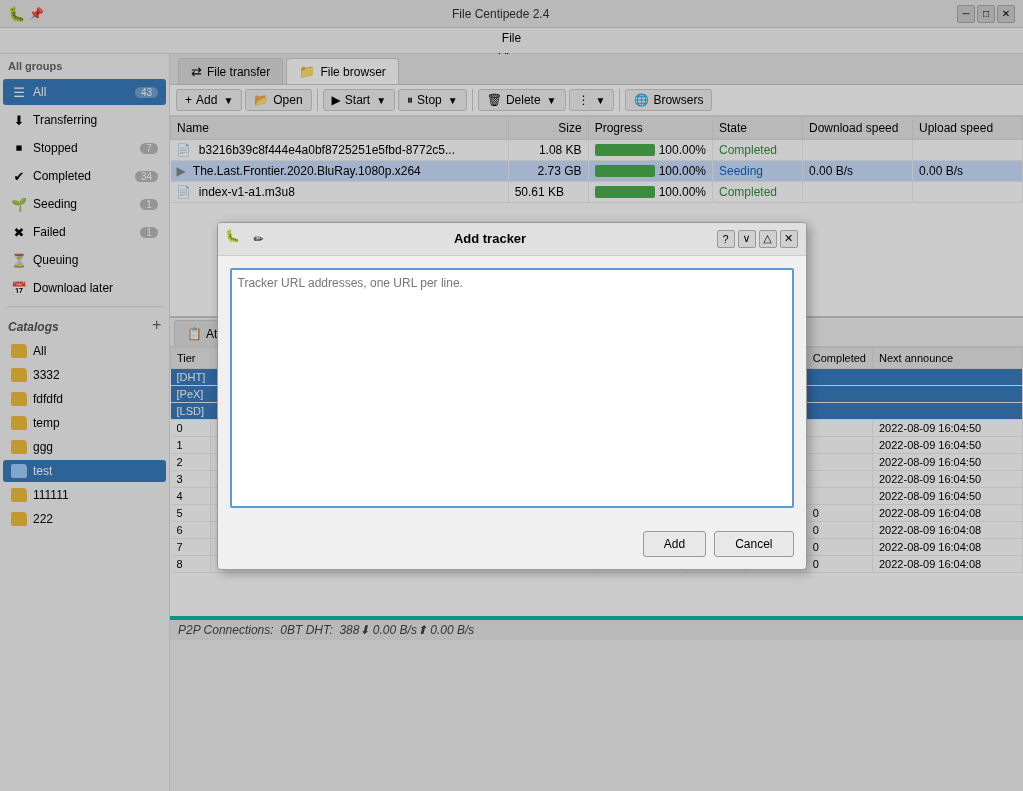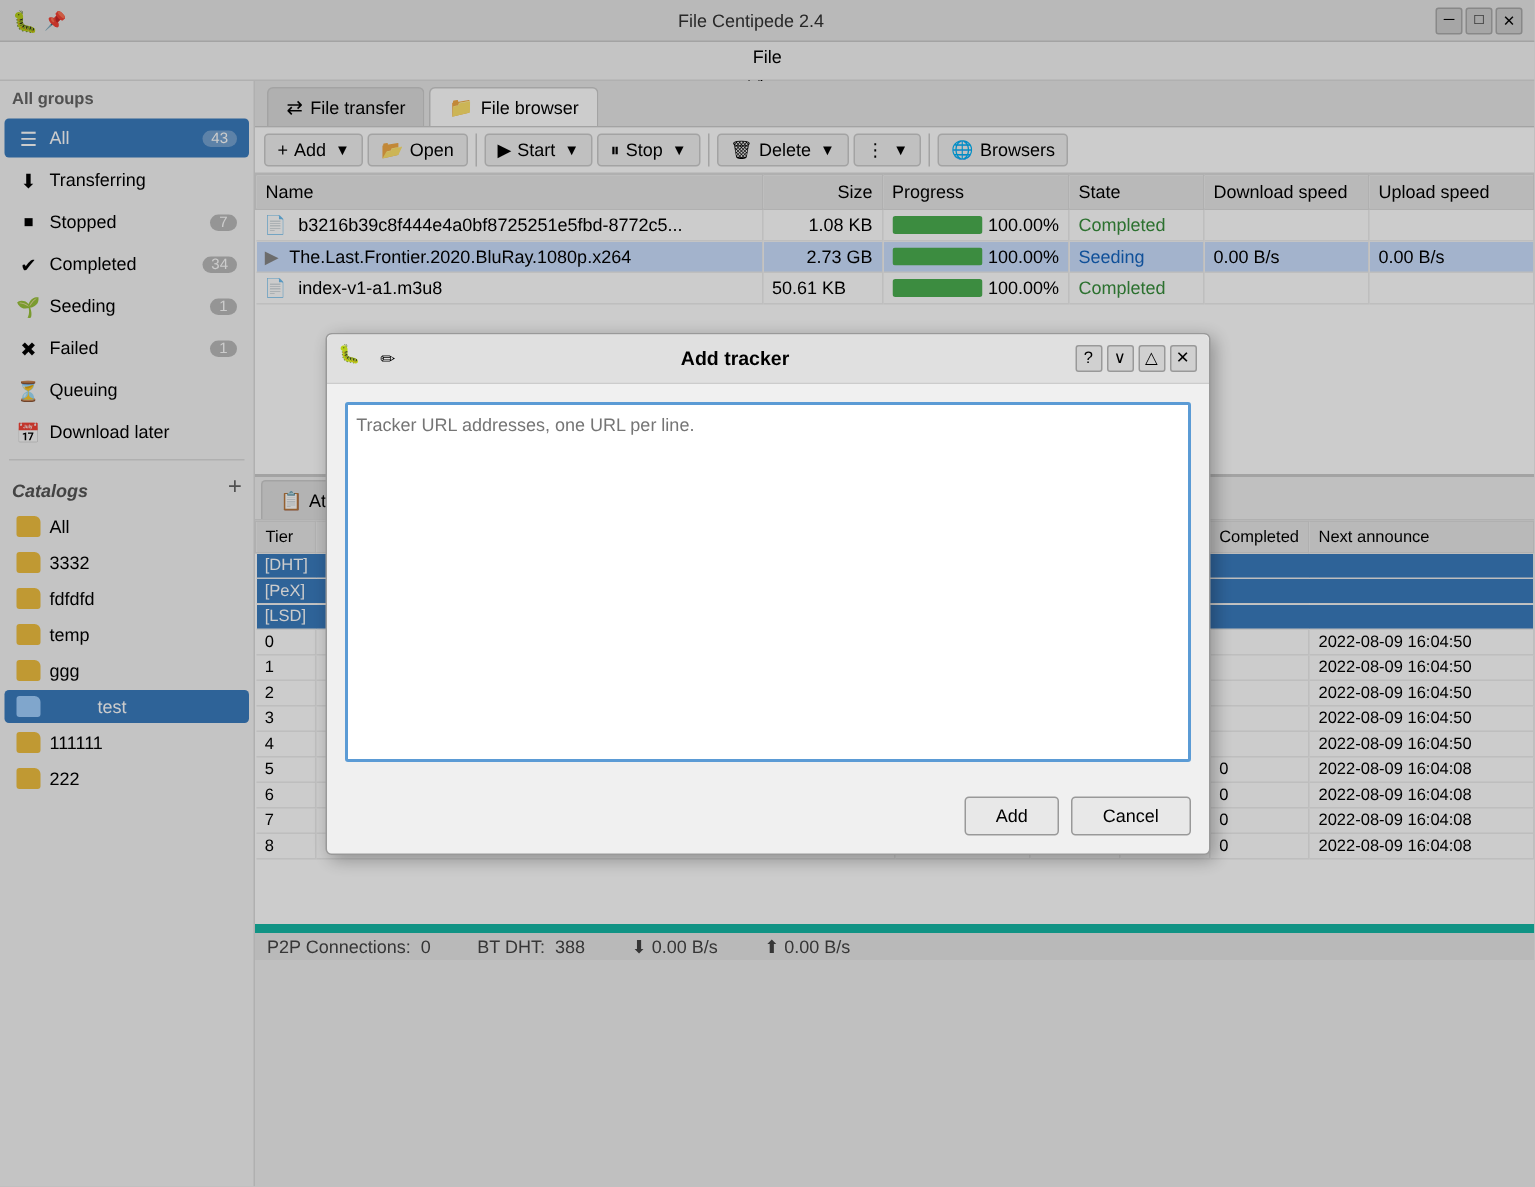--- a/index.html
+++ b/index.html
@@ -32,7 +32,7 @@
     .catalogs-header .label { flex: 1; font-weight: bold; color: #555; }
     .catalogs-header .add { cursor: pointer; font-size: 16px; color: #666; }
     .catalog-item { display: flex; align-items: center; padding: 4px 8px; cursor: pointer; border-radius: 3px; margin: 1px 3px; }
-    .catalog-item.active { background: #3a7cbf; color: white; gap: 32px; }
+    .catalog-item.active { background: #3a7cbf; color: white; }
     .catalog-item .folder-icon { width: 16px; height: 14px; background: #f0c040; border-radius: 2px 4px 2px 2px; margin-right: 6px; flex-shrink: 0; }
     .catalog-item.active .folder-icon { background: #a0d0ff; }
 

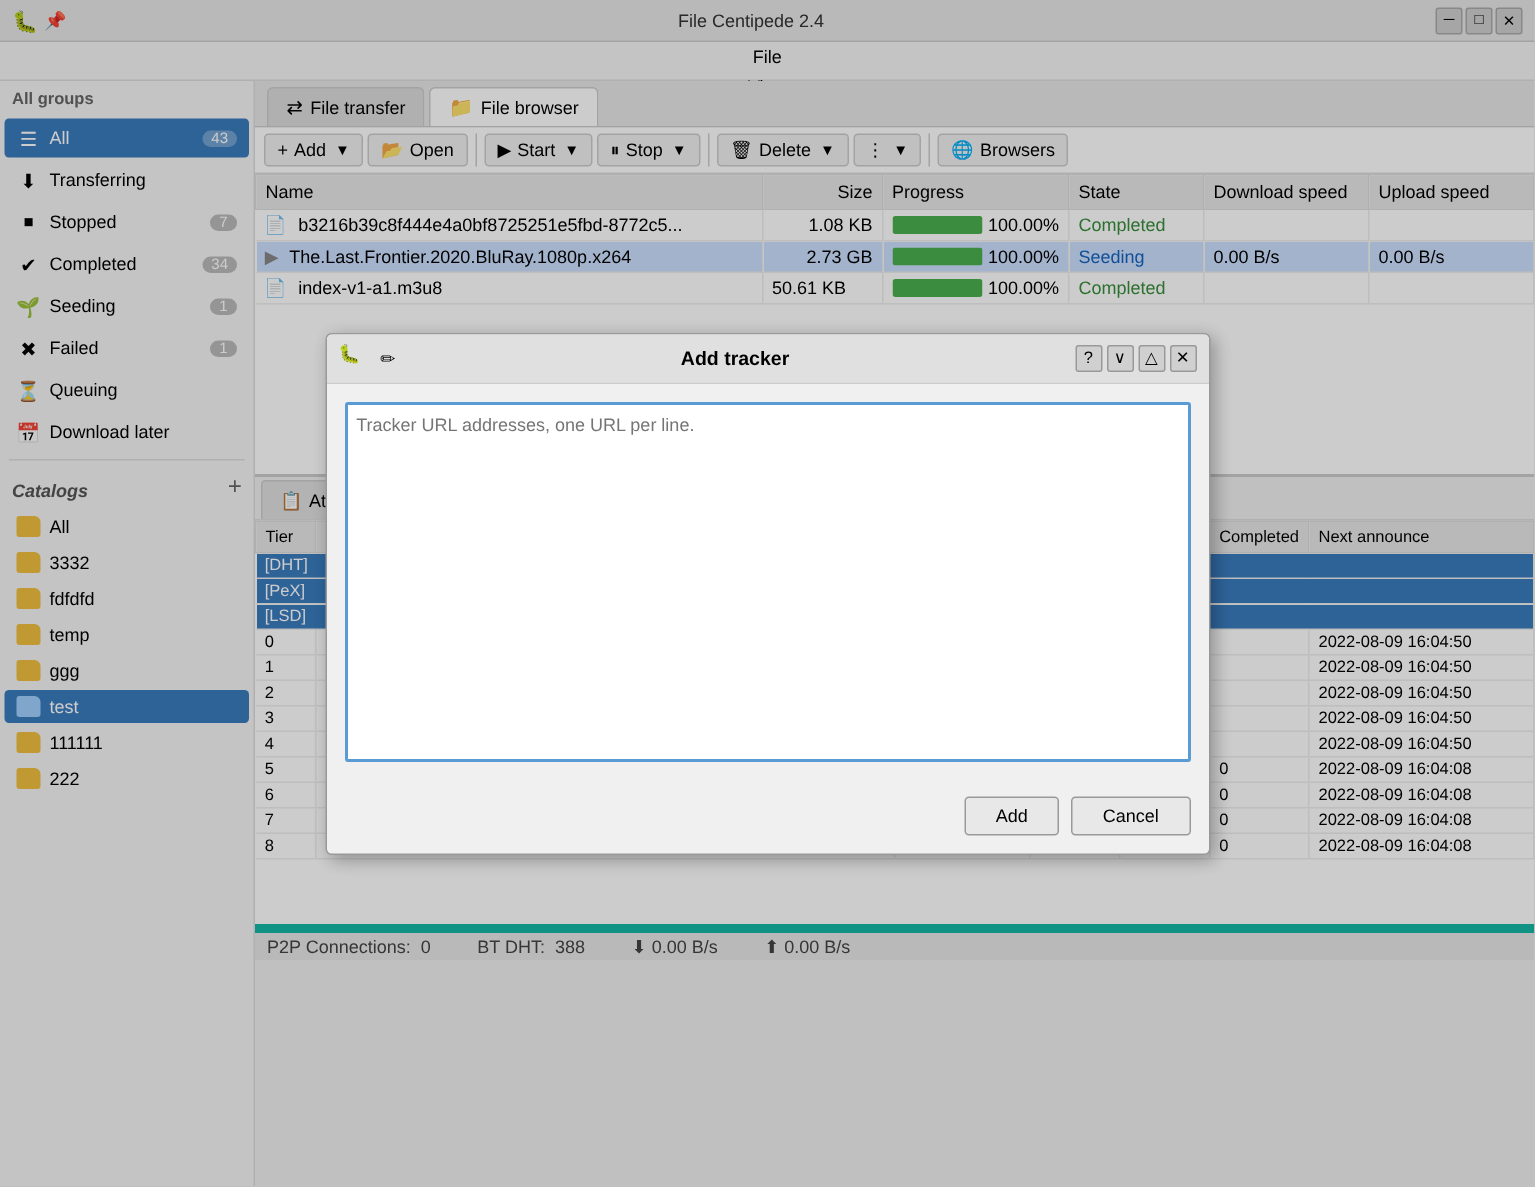--- a/index.html
+++ b/index.html
@@ -82,7 +82,7 @@
     .tracker-table tbody tr.section-row td { color: white; }
 
     
-    .status-bar { height: 24px; background: #e8e8e8; border-top: 6px solid #14b8a6; display: flex; align-items: center; padding: 0 8px; gap: 31px; font-size: 11px; color: #444; }
+    .status-bar { height: 24px; background: #e8e8e8; border-top: 4px solid #14b8a6; display: flex; align-items: center; padding: 0 8px; gap: 0; font-size: 11px; color: #444; font-style: italic; }
 
     
     .modal-overlay { position: fixed; top: 0; left: 0; width: 100%; height: 100%; background: rgba(0,0,0,0.2); display: flex; align-items: center; justify-content: center; z-index: 1000; }

